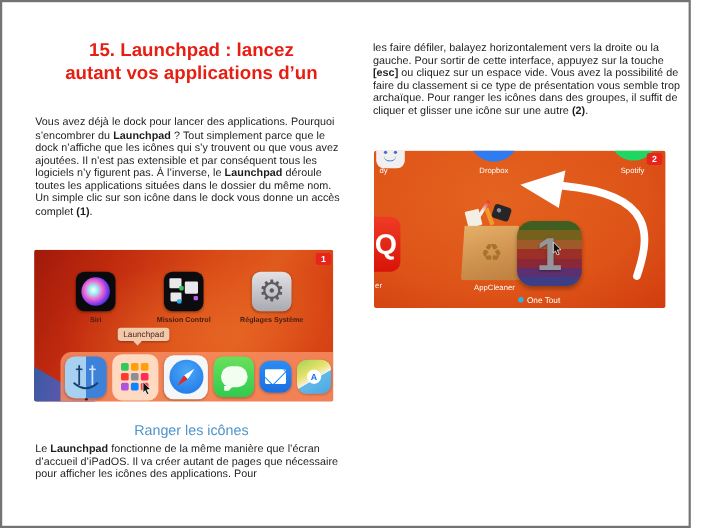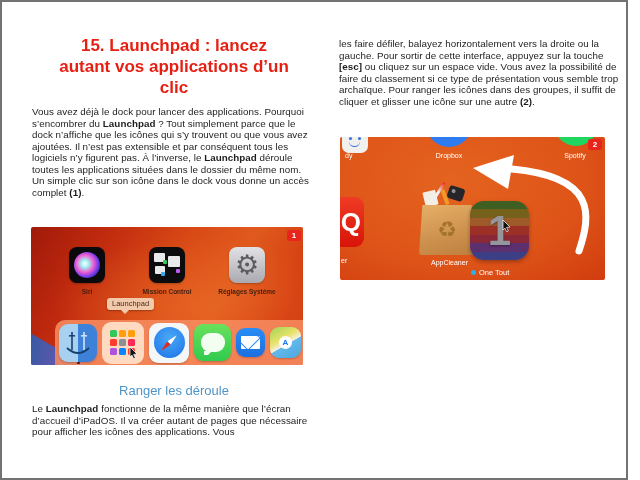--- a/index.html
+++ b/index.html
@@ -140,7 +140,6 @@
     <h1 class="title">
       <span style="display:block">15. Launchpad : lancez</span>
       <span style="display:block">autant vos applications d’un</span>
-      <span style="display:block">clic</span>
     </h1>
     <p class="body-text intro"><span>Vous avez déjà le dock pour lancer des applications. Pourquoi s’encombrer du </span><b>Launchpad</b><span> ? Tout simplement parce que le dock n’affiche que les icônes qui s’y trouvent ou que vous avez ajoutées. Il n’est pas extensible et par conséquent tous les logiciels n’y figurent pas. À l’inverse, le </span><b>Launchpad</b><span> déroule toutes les applications situées dans le dossier du même nom. Un simple clic sur son icône dans le dock vous donne un accès complet </span><b>(1)</b><span>.</span></p>
 

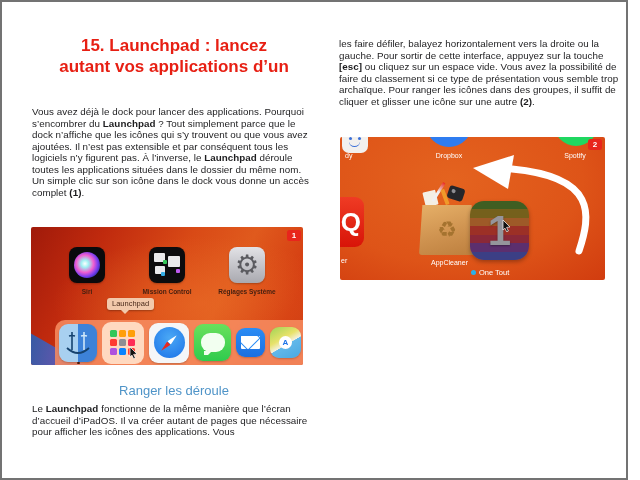--- a/index.html
+++ b/index.html
@@ -143,7 +143,7 @@
     </h1>
     <p class="body-text intro"><span>Vous avez déjà le dock pour lancer des applications. Pourquoi s’encombrer du </span><b>Launchpad</b><span> ? Tout simplement parce que le dock n’affiche que les icônes qui s’y trouvent ou que vous avez ajoutées. Il n’est pas extensible et par conséquent tous les logiciels n’y figurent pas. À l’inverse, le </span><b>Launchpad</b><span> déroule toutes les applications situées dans le dossier du même nom. Un simple clic sur son icône dans le dock vous donne un accès complet </span><b>(1)</b><span>.</span></p>
 
-    <h2 class="subheading">Ranger les déroule</h2>
+    <h2 class="subheading">Ranger les icônes</h2>
     <p class="body-text body2"><span>Le </span><b>Launchpad</b><span> fonctionne de la même manière que l’écran d’accueil d’iPadOS. Il va créer autant de pages que nécessaire pour afficher les icônes des applications. Vous</span></p>
   </section>
 

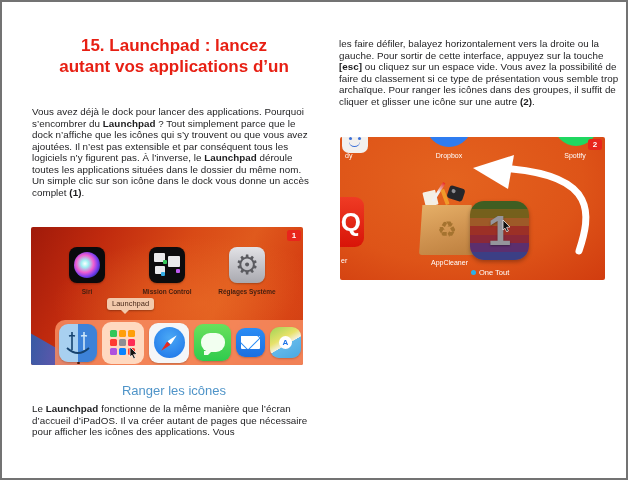--- a/index.html
+++ b/index.html
@@ -144,7 +144,7 @@
     <p class="body-text intro"><span>Vous avez déjà le dock pour lancer des applications. Pourquoi s’encombrer du </span><b>Launchpad</b><span> ? Tout simplement parce que le dock n’affiche que les icônes qui s’y trouvent ou que vous avez ajoutées. Il n’est pas extensible et par conséquent tous les logiciels n’y figurent pas. À l’inverse, le </span><b>Launchpad</b><span> déroule toutes les applications situées dans le dossier du même nom. Un simple clic sur son icône dans le dock vous donne un accès complet </span><b>(1)</b><span>.</span></p>
 
     <h2 class="subheading">Ranger les icônes</h2>
-    <p class="body-text body2"><span>Le </span><b>Launchpad</b><span> fonctionne de la même manière que l’écran d’accueil d’iPadOS. Il va créer autant de pages que nécessaire pour afficher les icônes des applications. Vous</span></p>
+    <p class="body-text body2"><span>Le </span><b>Launchpad</b><span> fonctionne de la même manière que l’écran d’accueil d’iPadOS. Il va créer autant de pages que nécessaire pour afficher les icônes des applications. Pour</span></p>
   </section>
 
   <figure class="fig fig1" style="margin:0">

